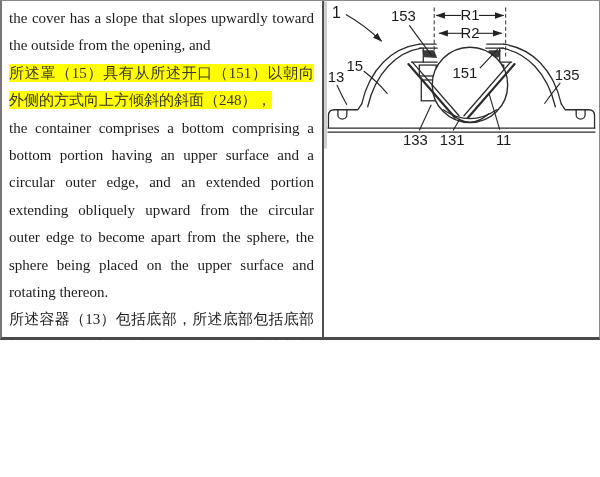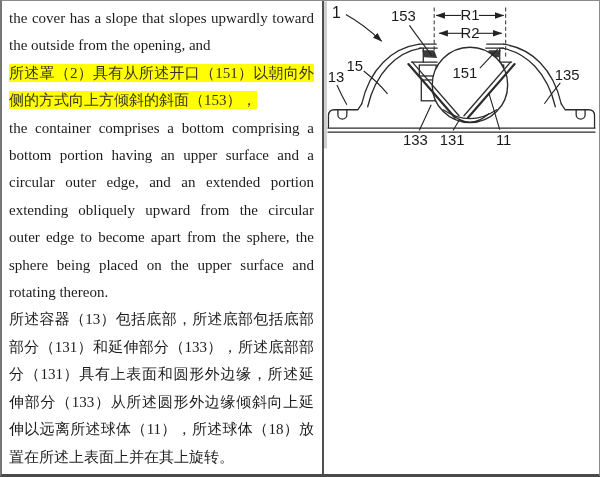--- a/index.html
+++ b/index.html
@@ -4,7 +4,7 @@
 <style>
   html,body{margin:0;padding:0;background:#fff;}
   .page{
-    width:600px;height:477px;box-sizing:border-box;
+    width:600px;height:340px;box-sizing:border-box;
     border-top:1px solid #8a8a8a;border-left:2px solid #777;
     border-right:1px solid #8a8a8a;border-bottom:3px solid #4a4a4a;
     display:flex;background:#fff;

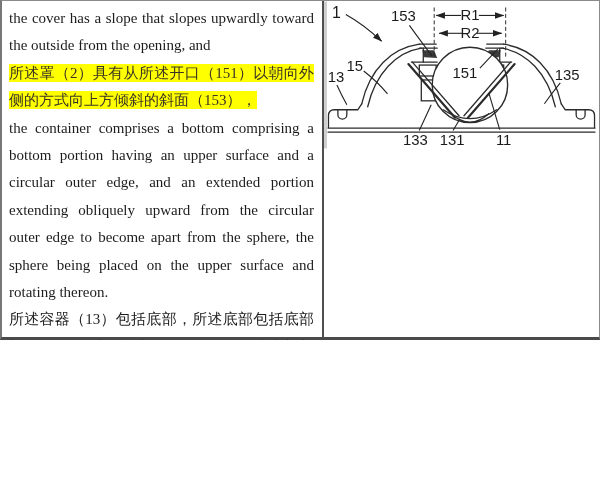--- a/index.html
+++ b/index.html
@@ -45,7 +45,7 @@
 
   <div class="cell-left">
     <p>the cover has a slope that slopes upwardly toward the outside from the opening, and</p>
-    <p><mark>所述罩（2）具有从所述开口（151）以朝向外侧的方式向上方倾斜的斜面（153），</mark></p>
+    <p><mark>所述罩（15）具有从所述开口（151）以朝向外侧的方式向上方倾斜的斜面（248），</mark></p>
     <p>the container comprises a bottom comprising a bottom portion having an upper surface and a circular outer edge, and an extended portion extending obliquely upward from the circular outer edge to become apart from the sphere, the sphere being placed on the upper surface and rotating thereon.</p>
     <p>所述容器（13）包括底部，所述底部包括底部部分（131）和延伸部分（133），所述底部部分（131）具有上表面和圆形外边缘，所述延伸部分（133）从所述圆形外边缘倾斜向上延伸以远离所述球体（11），所述球体（18）放置在所述上表面上并在其上旋转。</p>
   </div>

